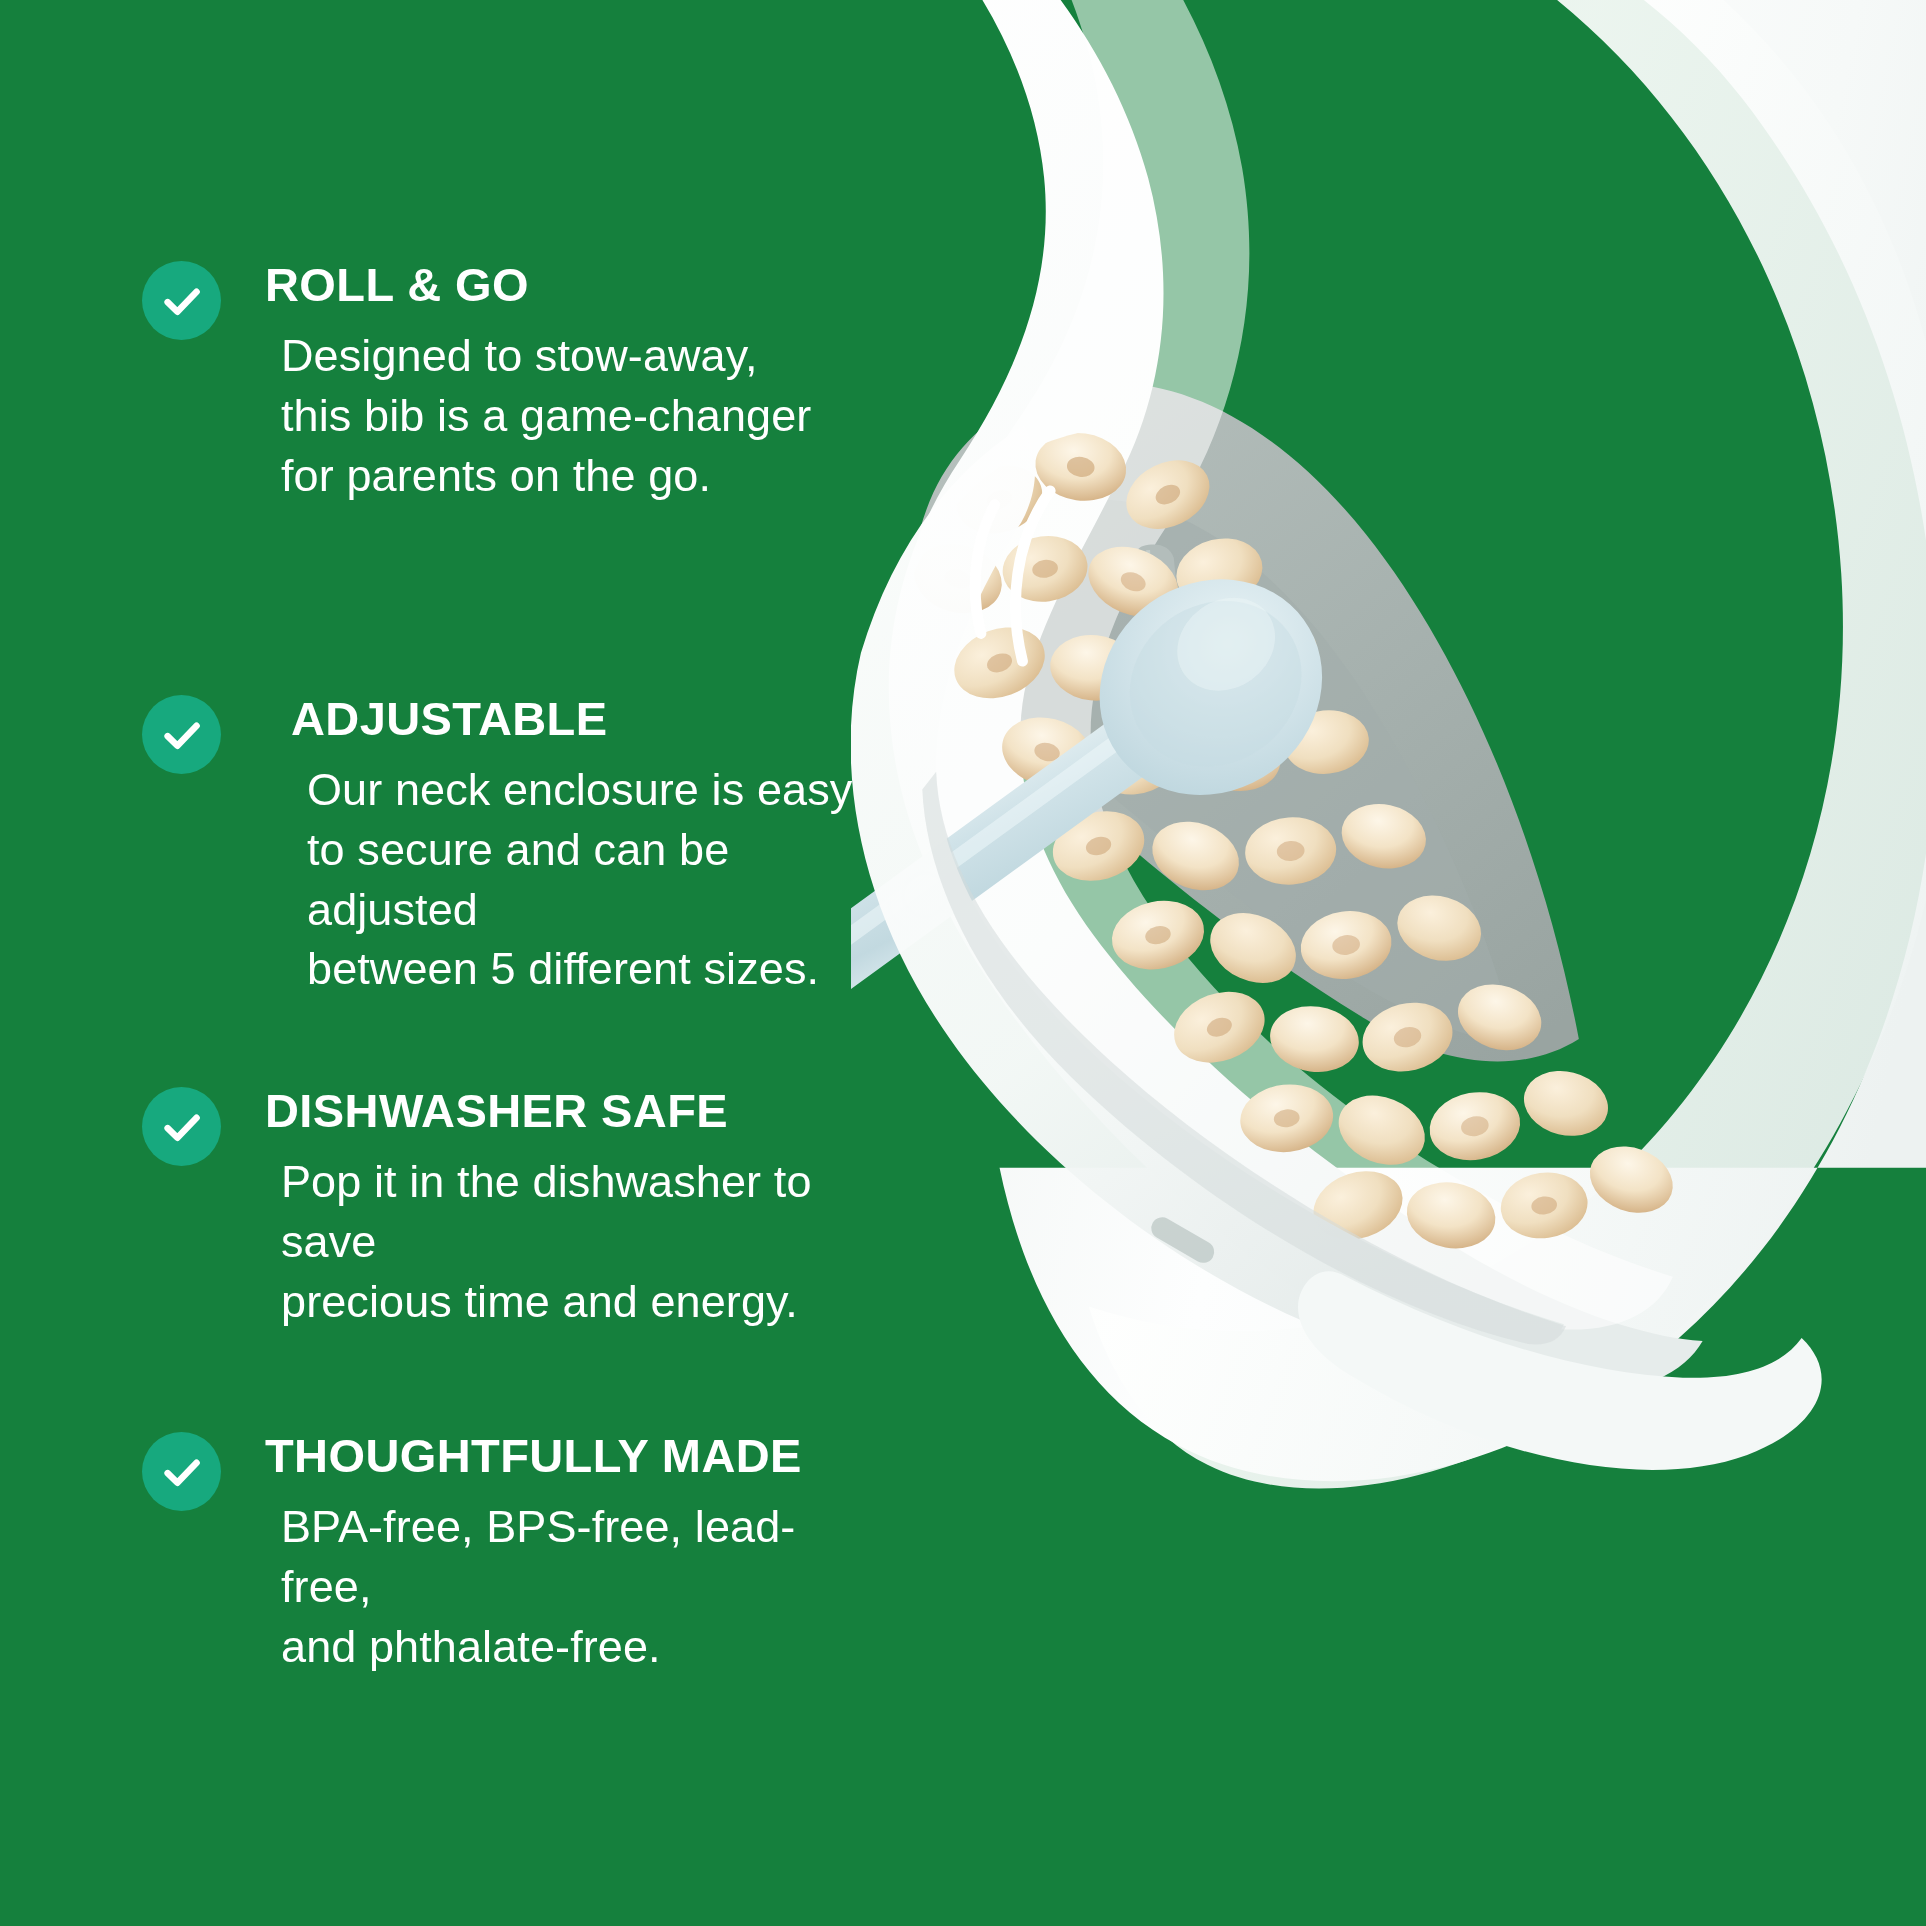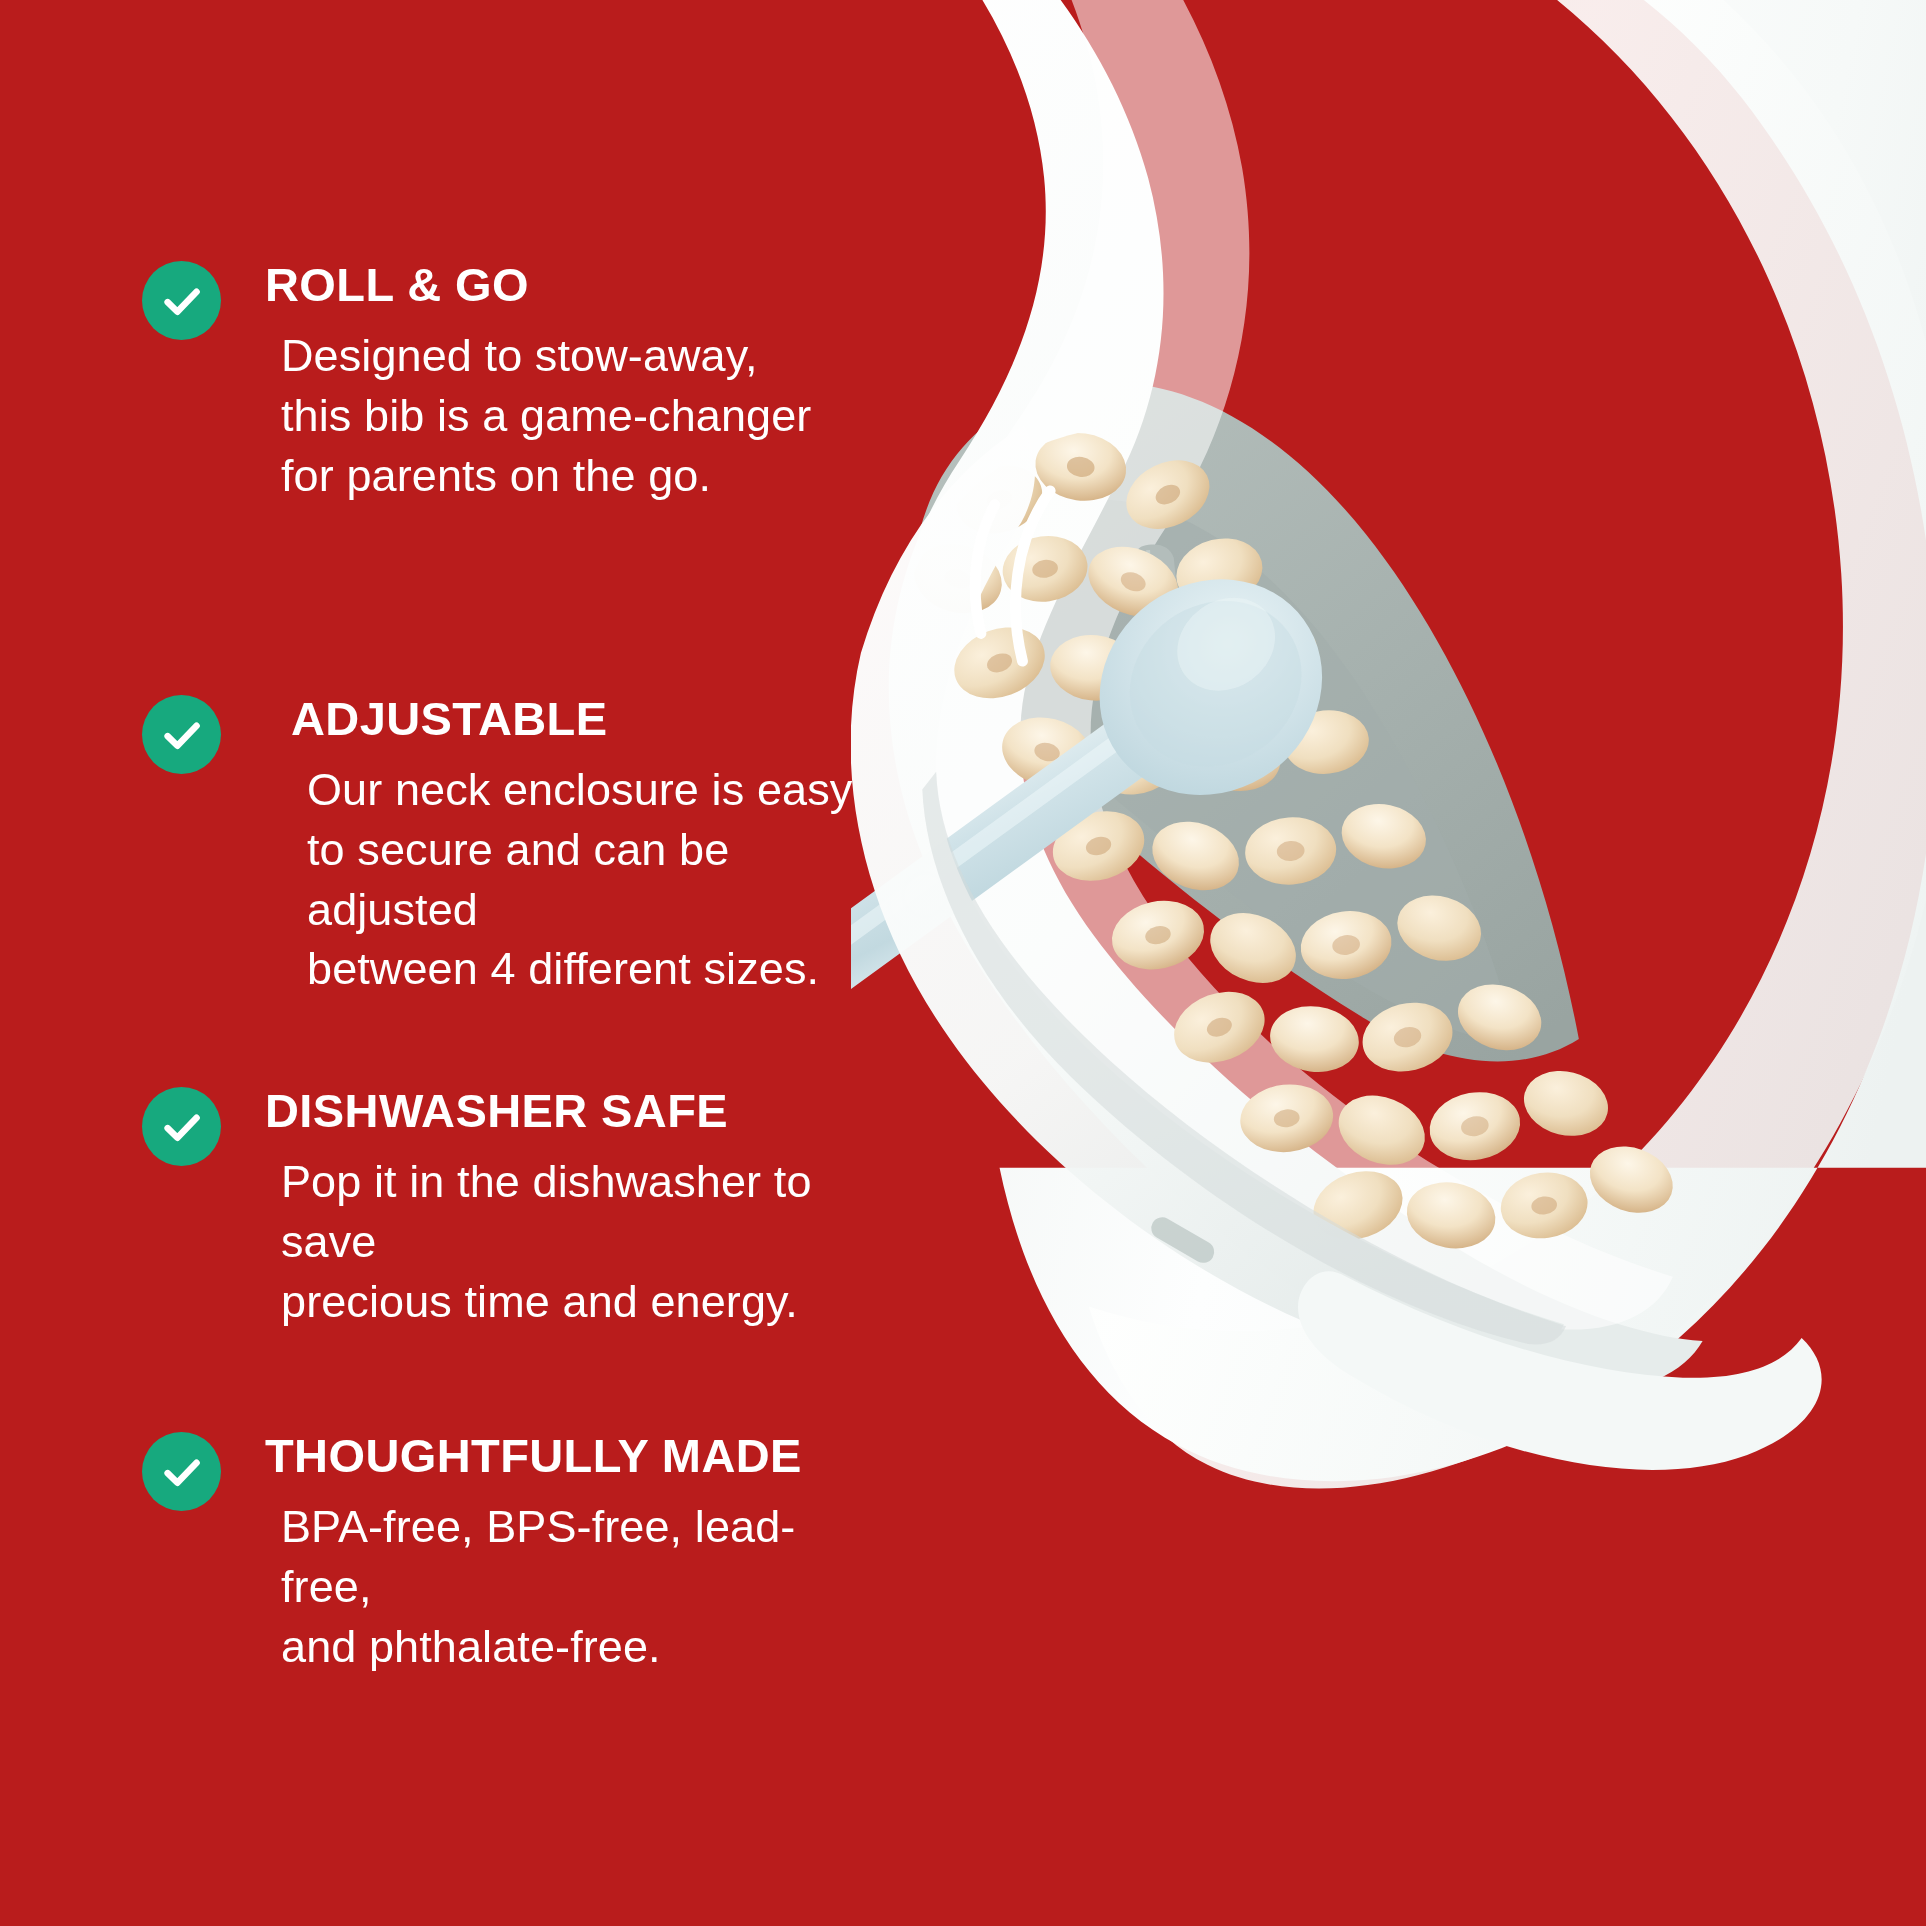--- a/index.html
+++ b/index.html
@@ -98,7 +98,7 @@
 </head>
 <body>
 
-<div id="stage" style="background: #b91c1c;">
+<div id="stage" style="background: #15803d;">
 
   <div class="photo-area">
     <svg viewBox="0 0 1130 1700" preserveAspectRatio="none" aria-hidden="true">

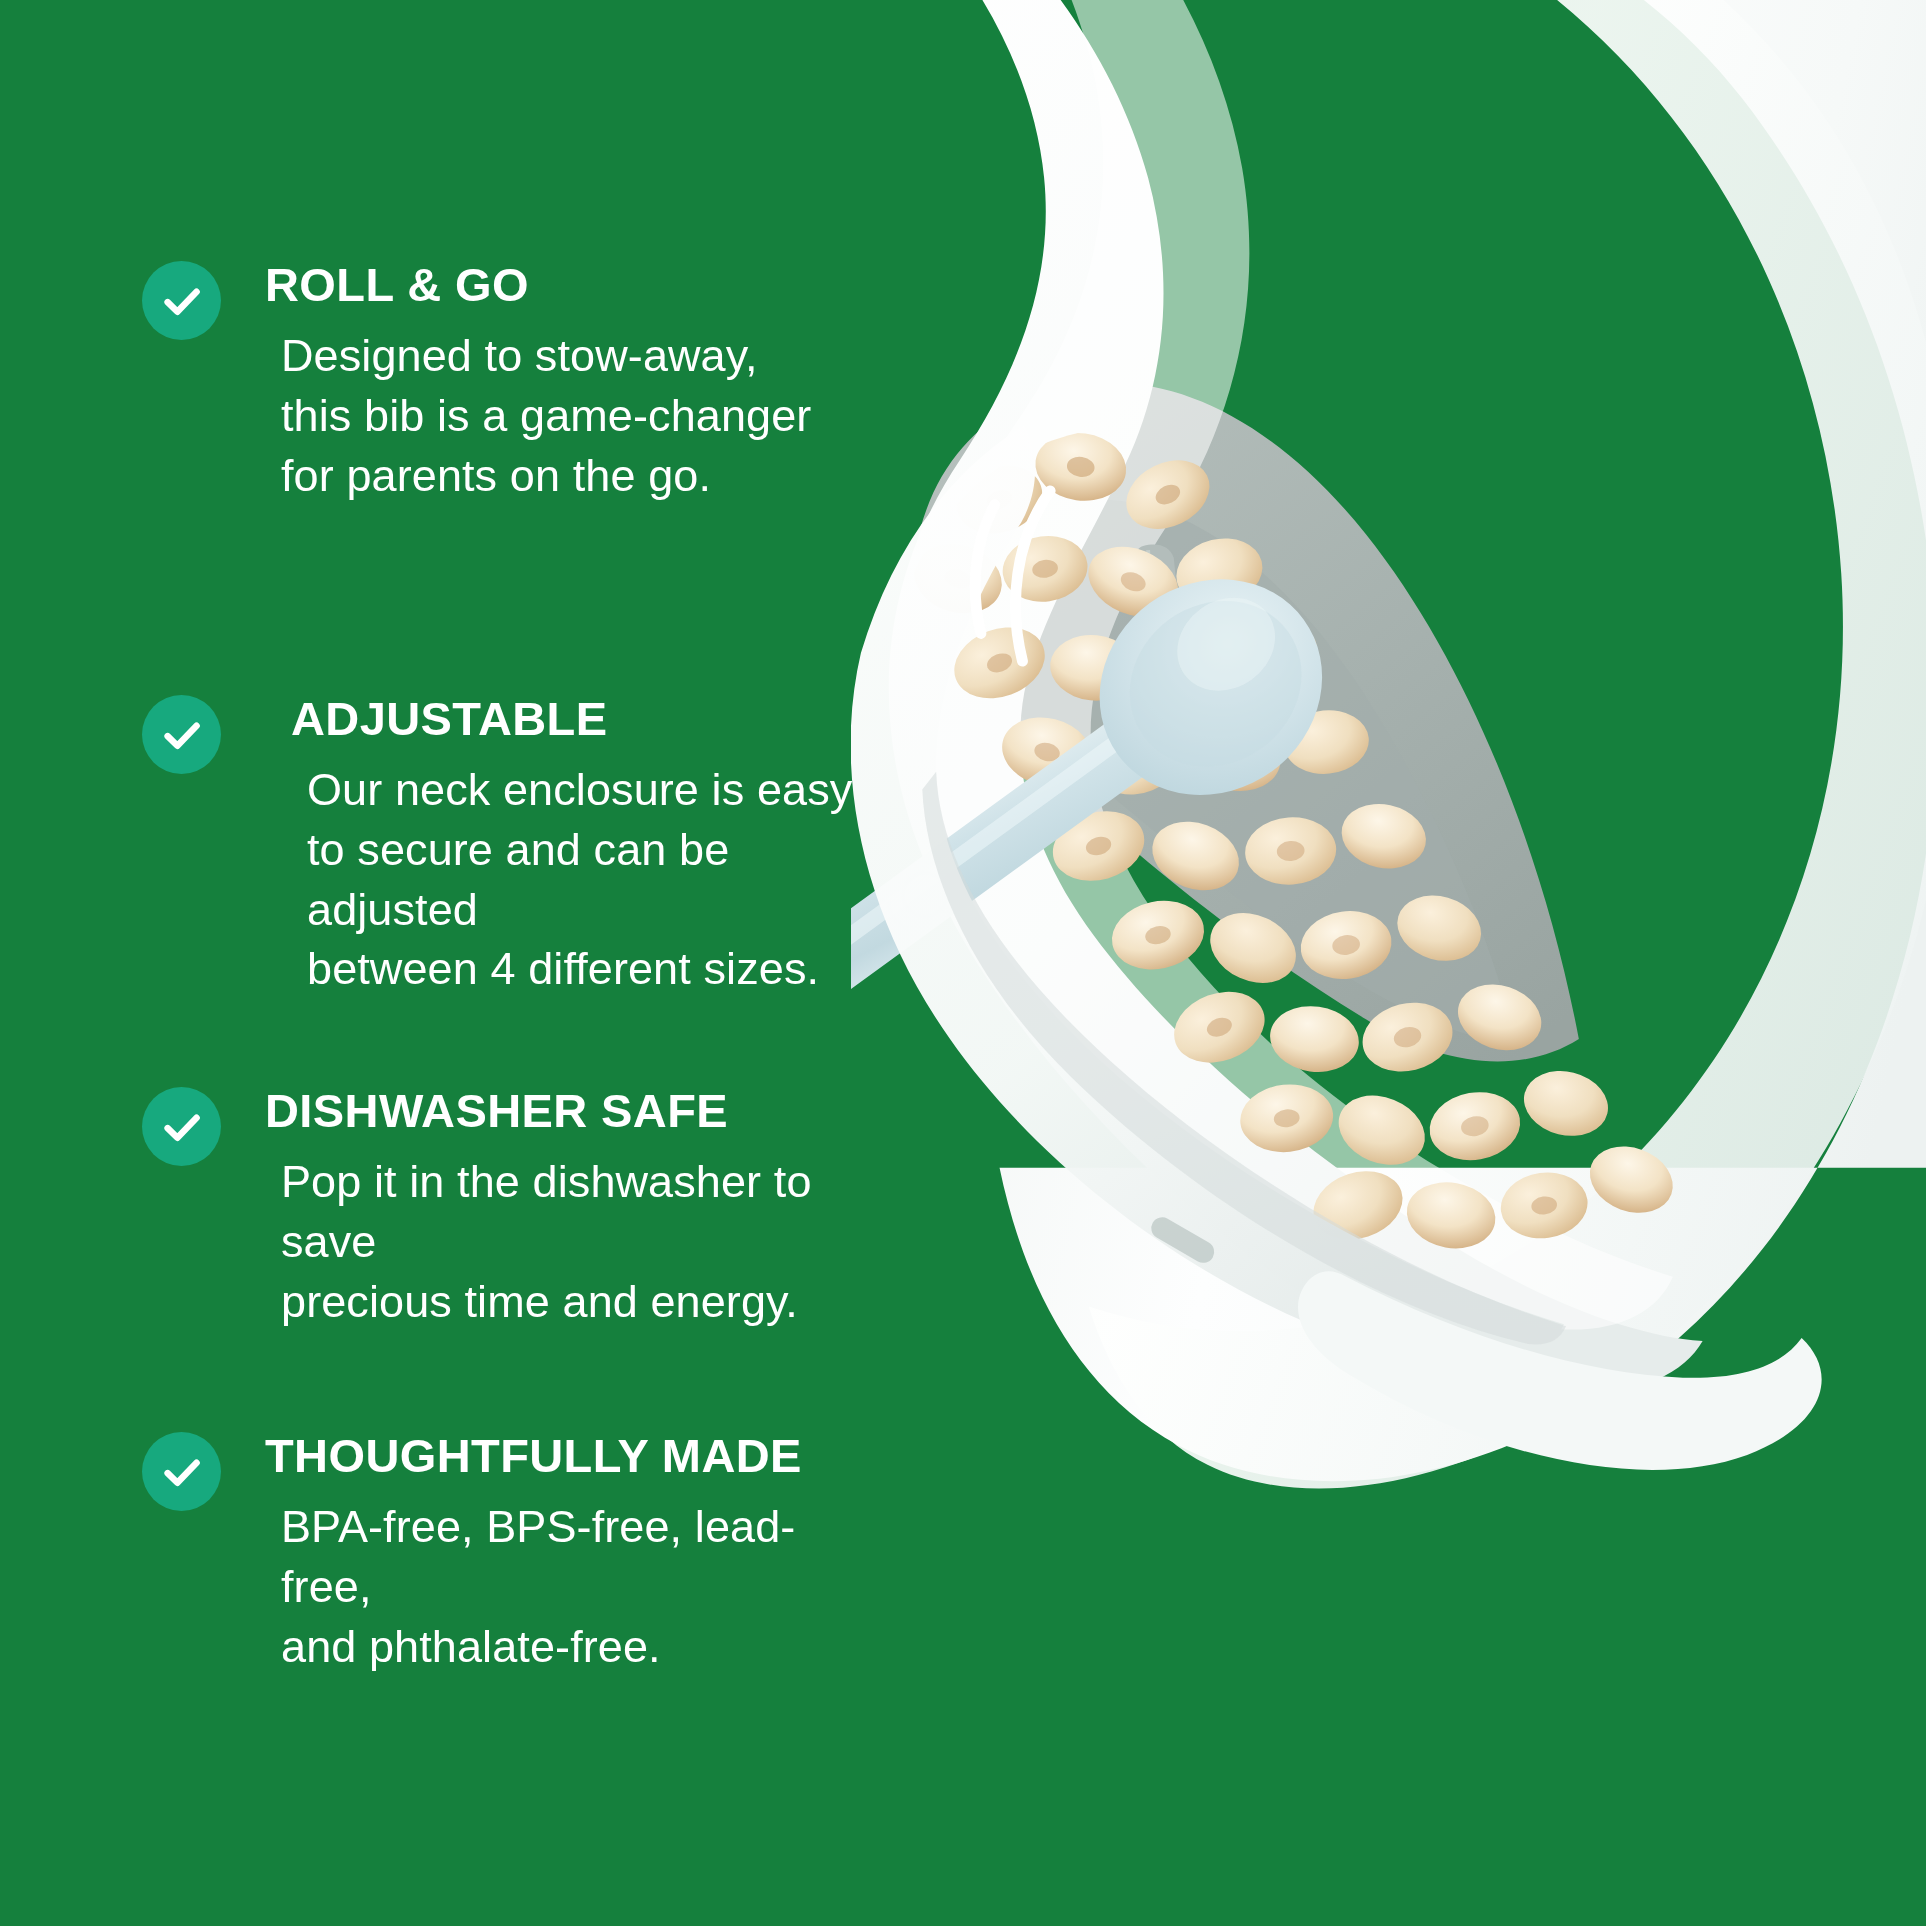--- a/index.html
+++ b/index.html
@@ -418,7 +418,7 @@
         <h2 class="feature-title">ADJUSTABLE</h2>
         <p class="feature-body">Our neck enclosure is easy
 to secure and can be adjusted
-between 4 different sizes.</p>
+between 5 different sizes.</p>
       </div>
     </div>
 

